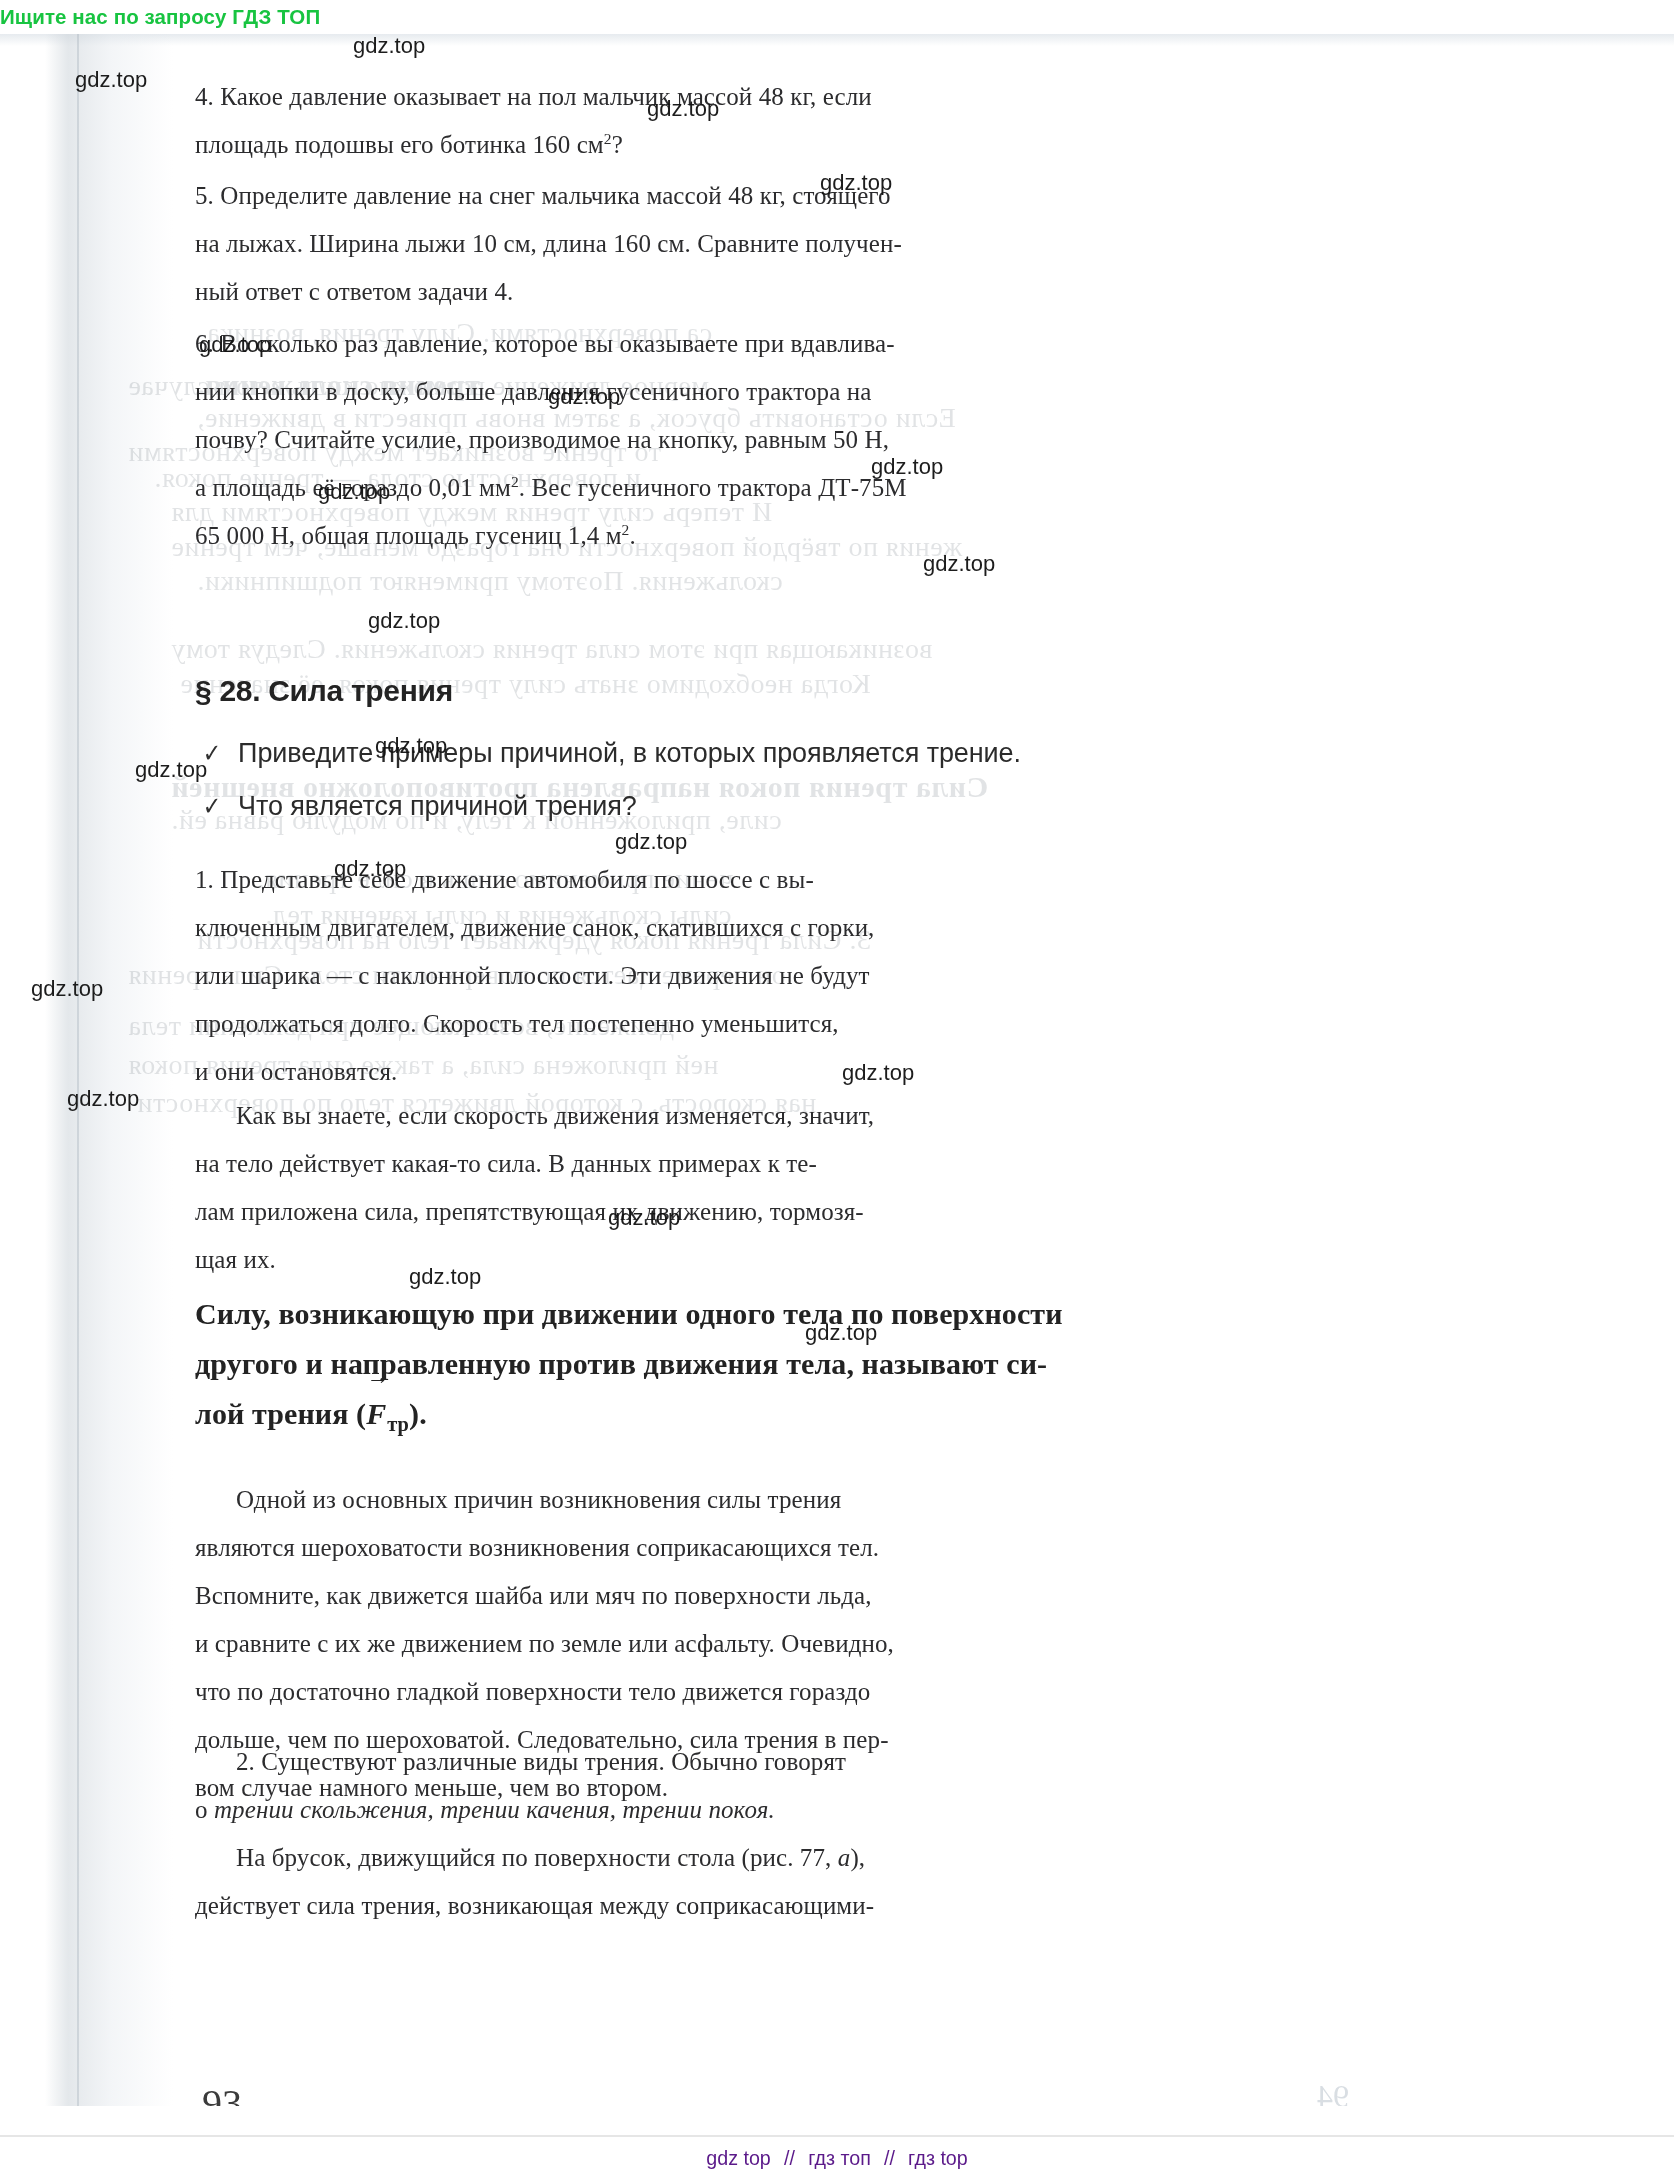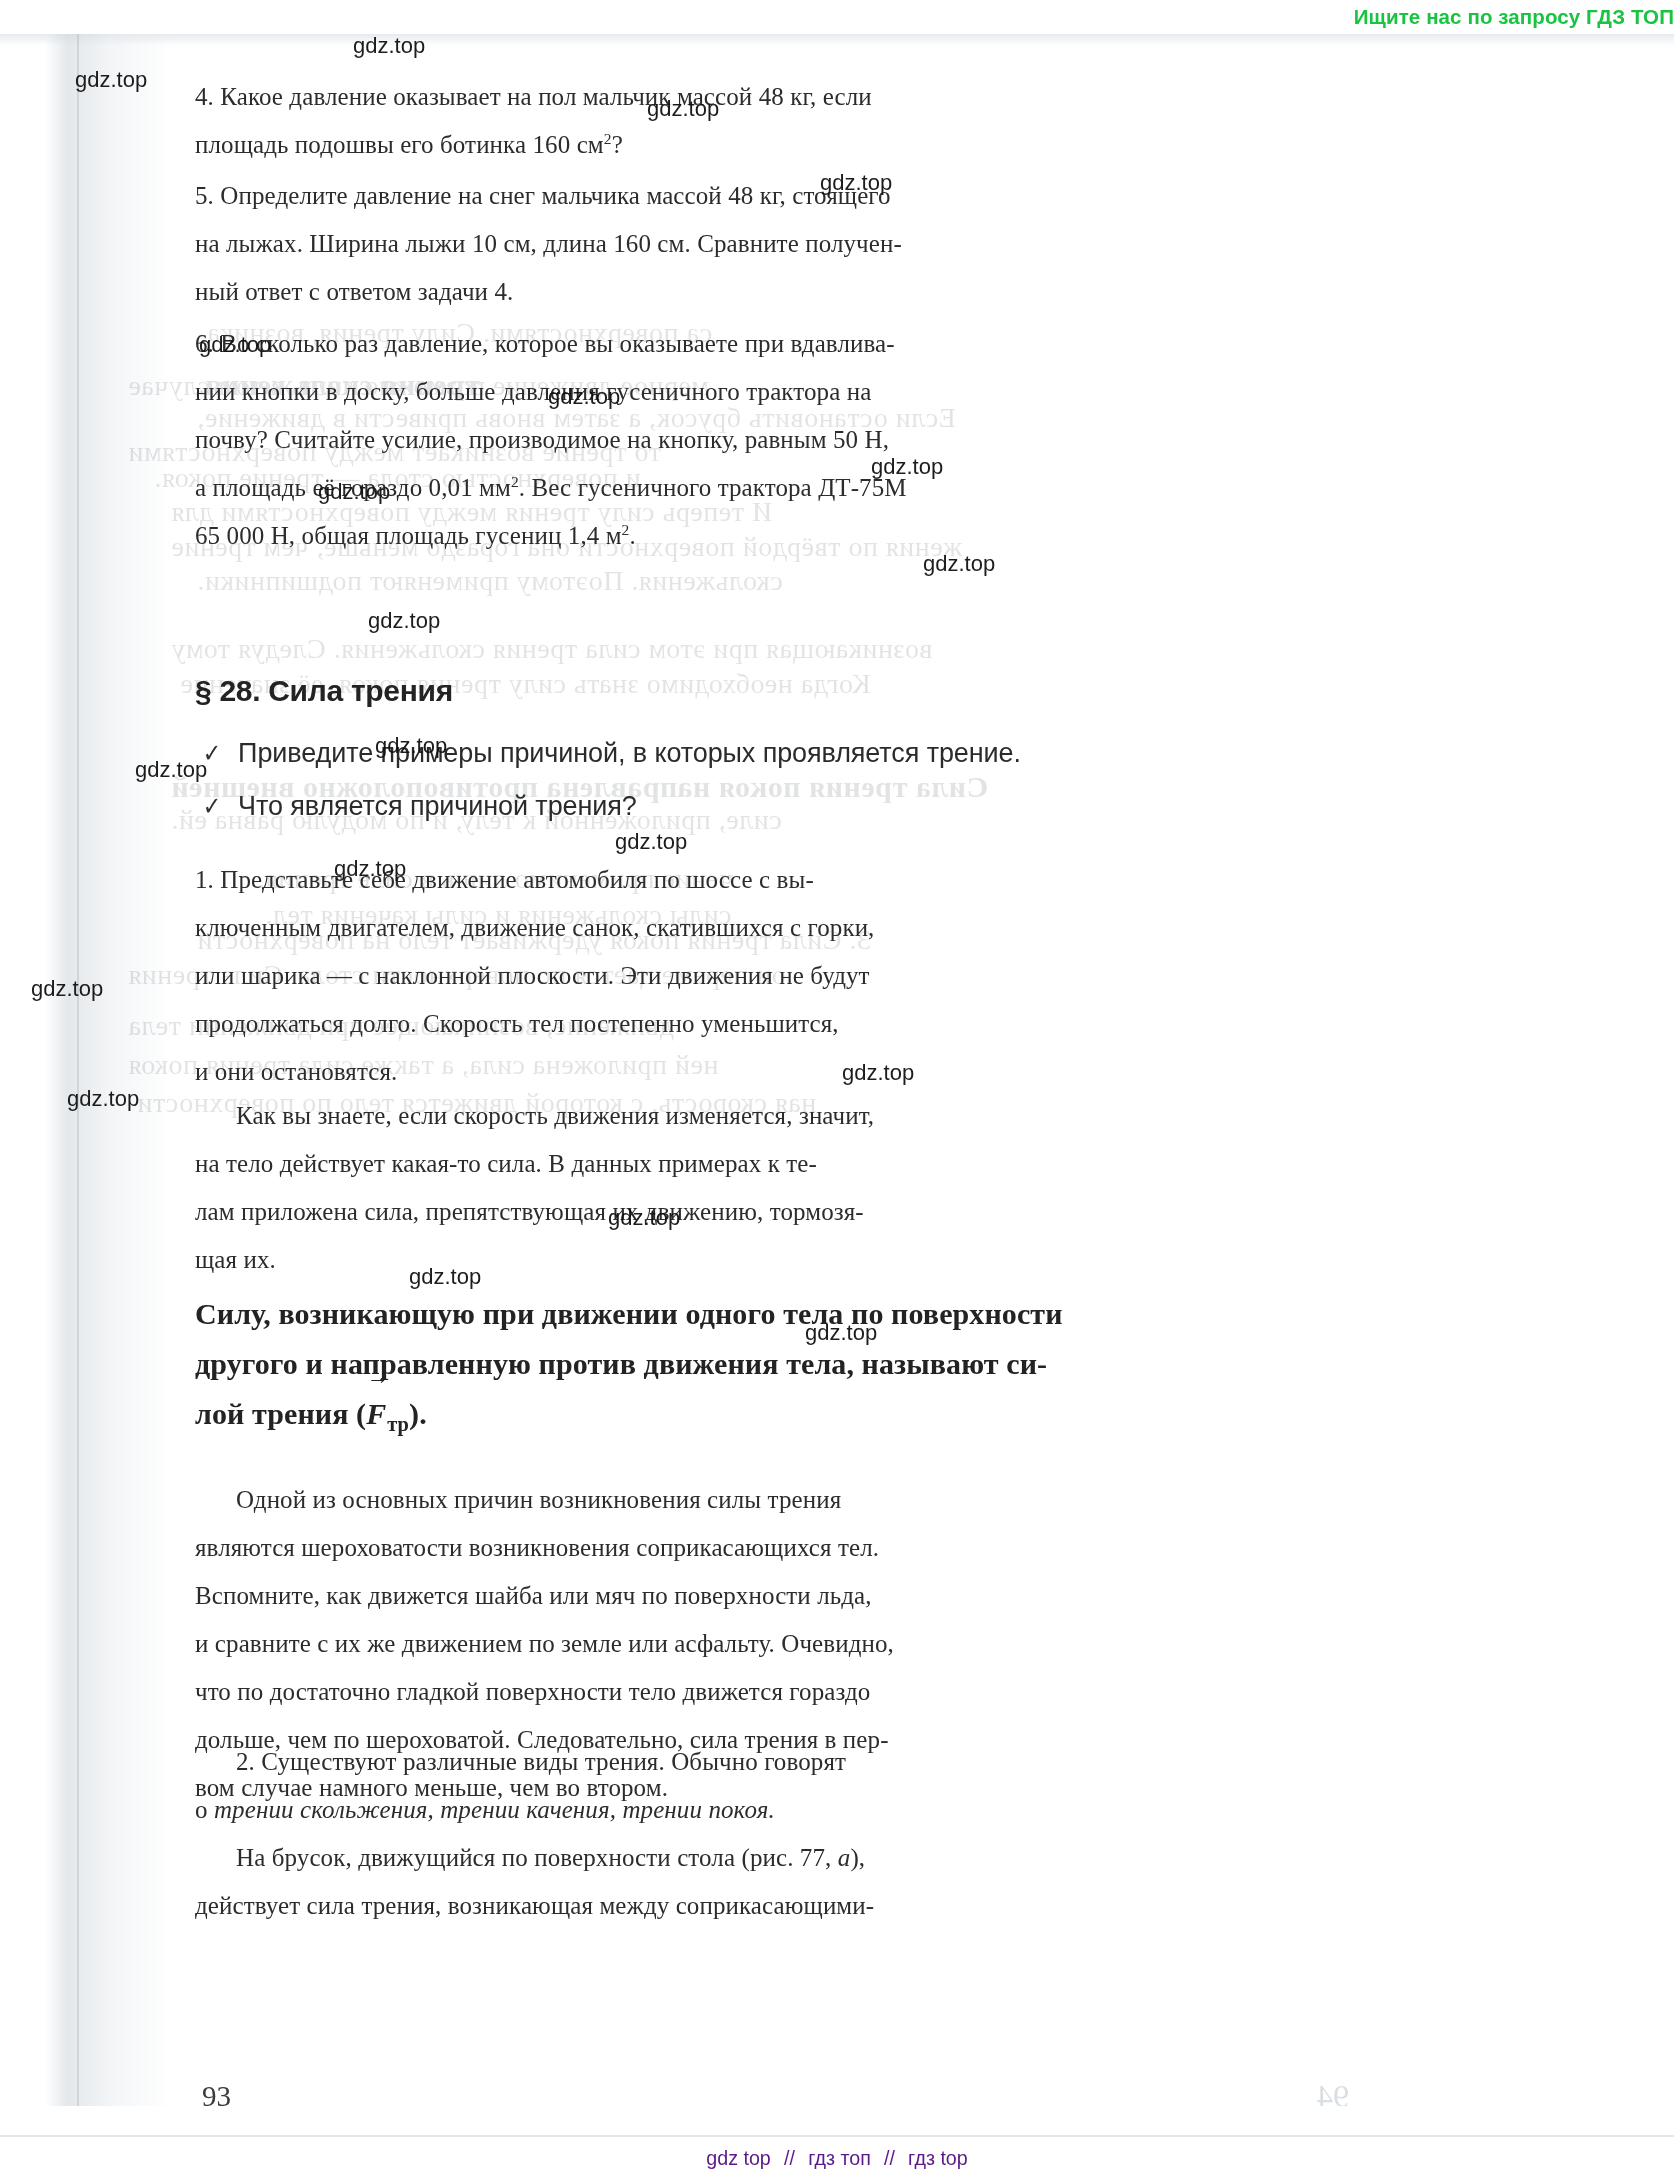--- a/index.html
+++ b/index.html
@@ -25,7 +25,7 @@
     height: 34px;
     display: flex;
     align-items: center;
-    justify-content: flex-end;
+    justify-content: flex-start;
     background: #ffffff;
     z-index: 40;
   }

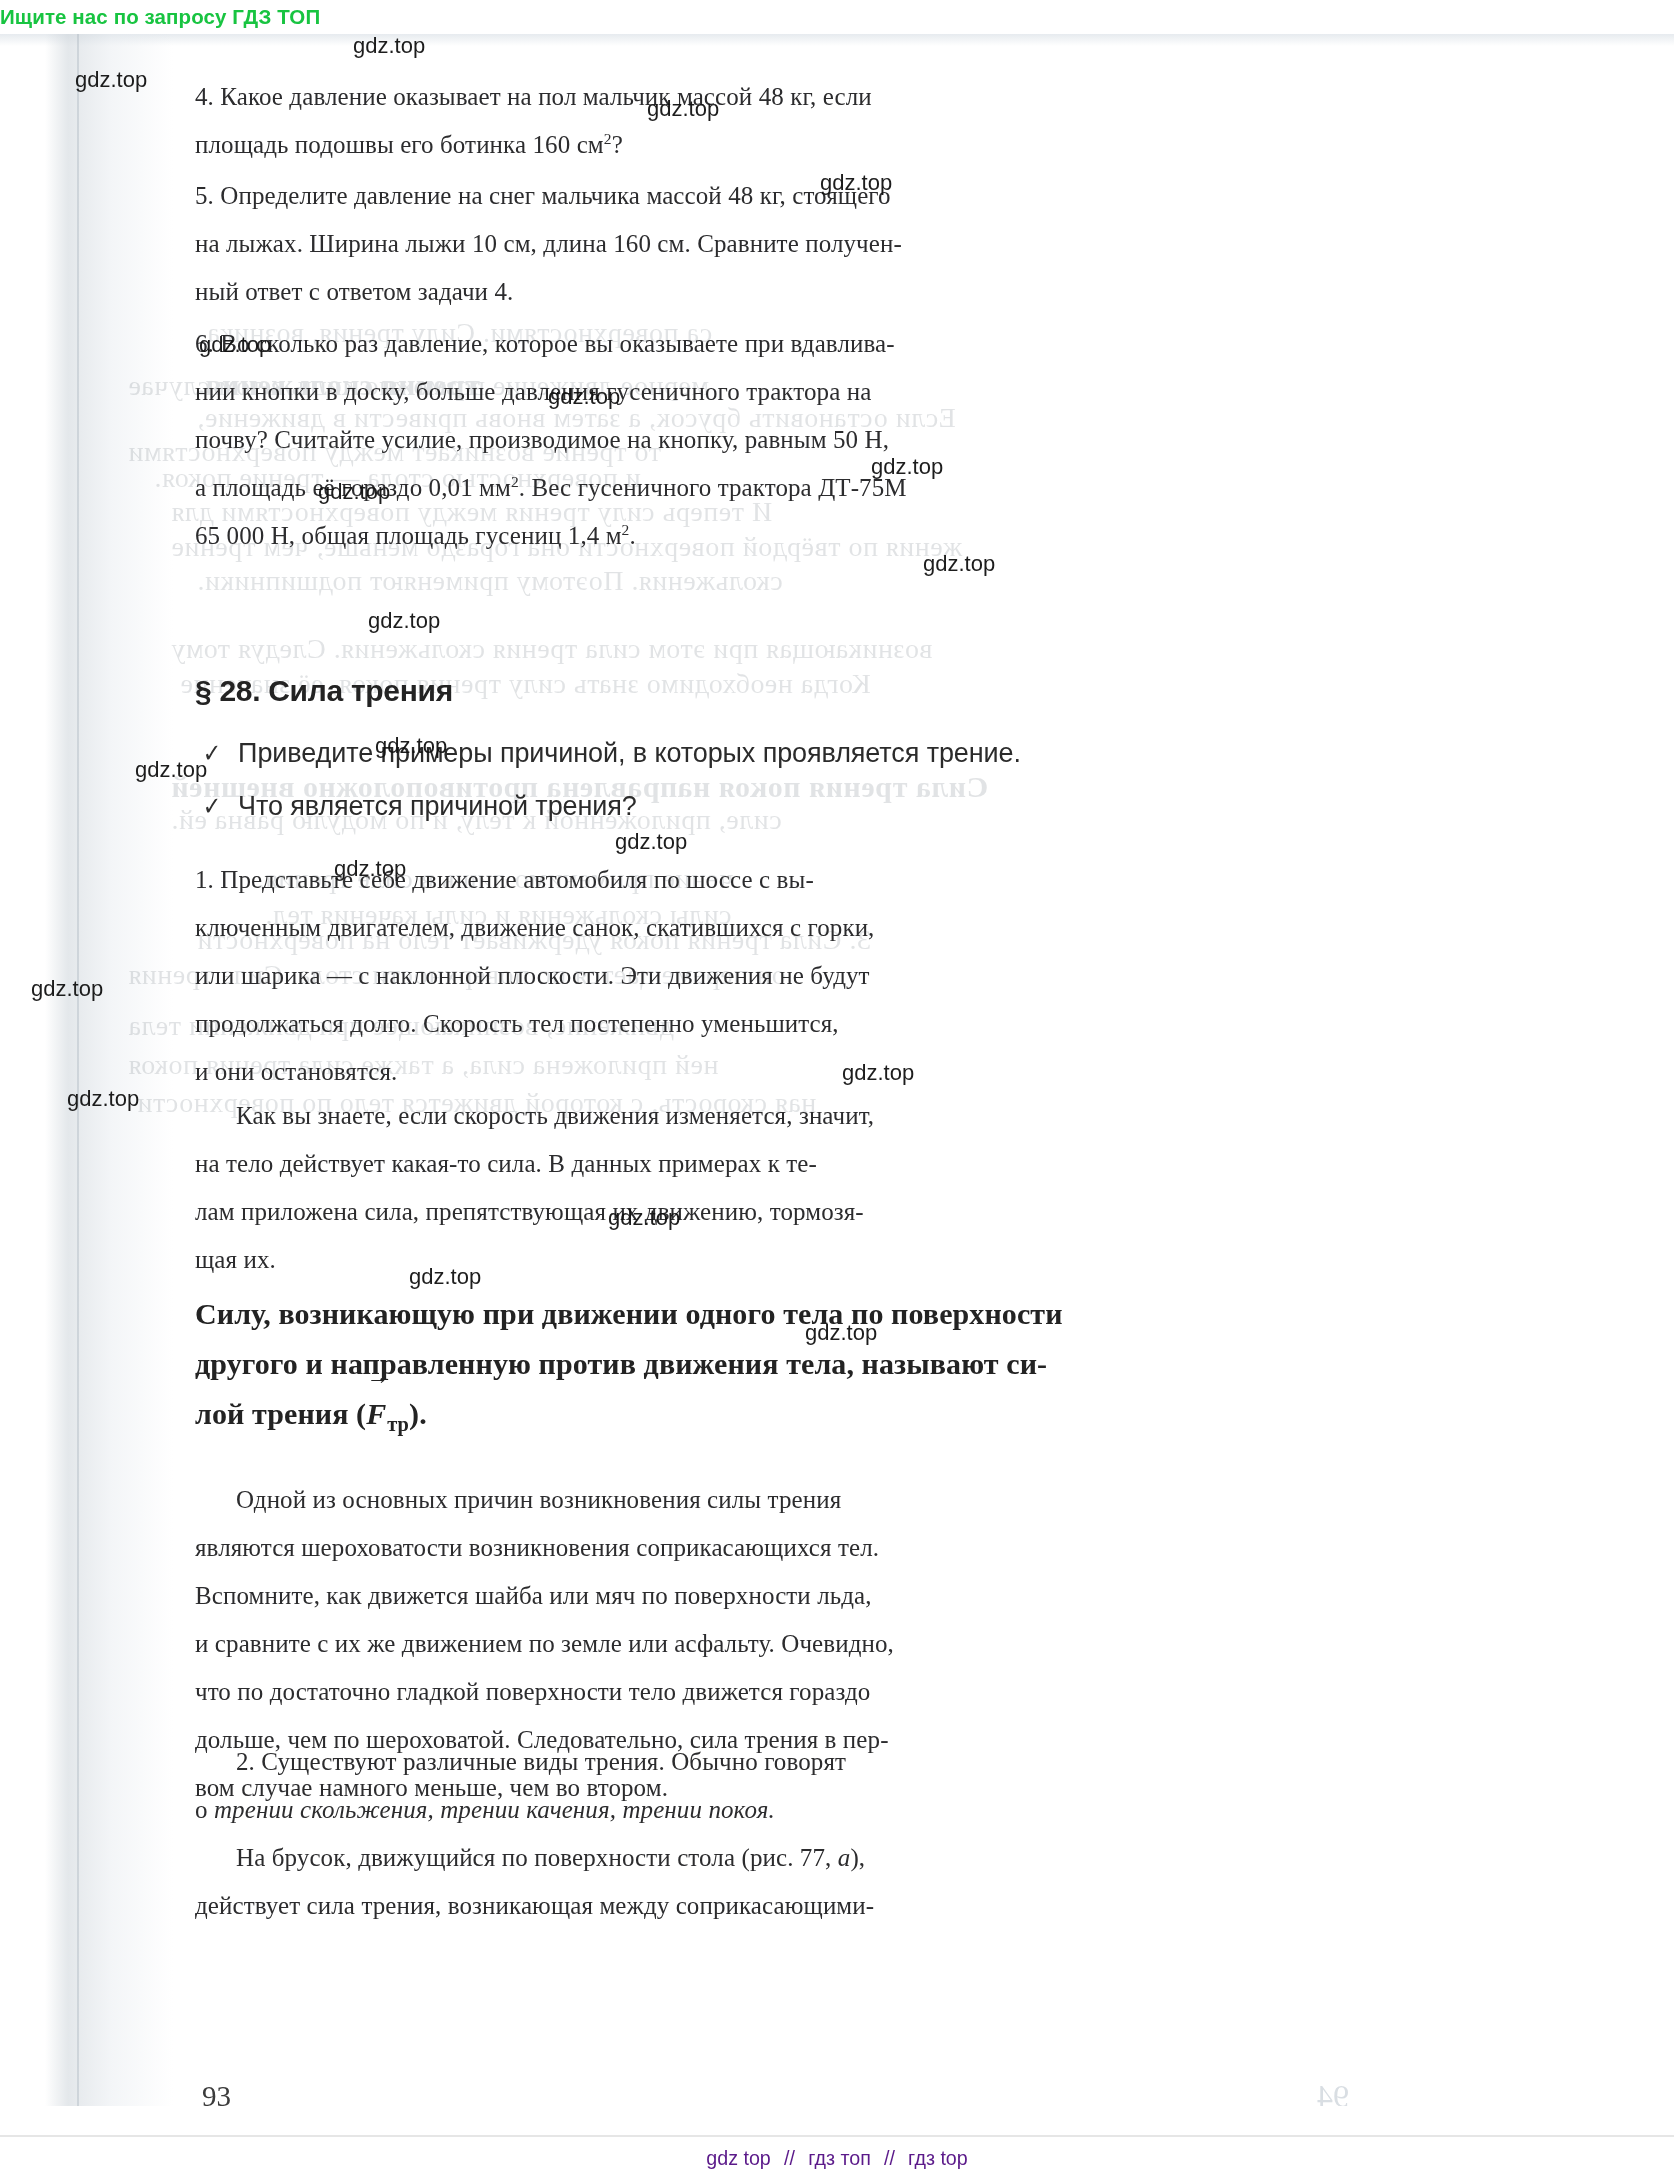--- a/index.html
+++ b/index.html
@@ -210,7 +210,7 @@
     position: absolute;
     left: 202px;
     top: 2046px;
-    font-size: 29px;
+    font-size: 40px;
     color: #3b3b3b;
     font-family: "Liberation Serif", serif;
     z-index: 12;

